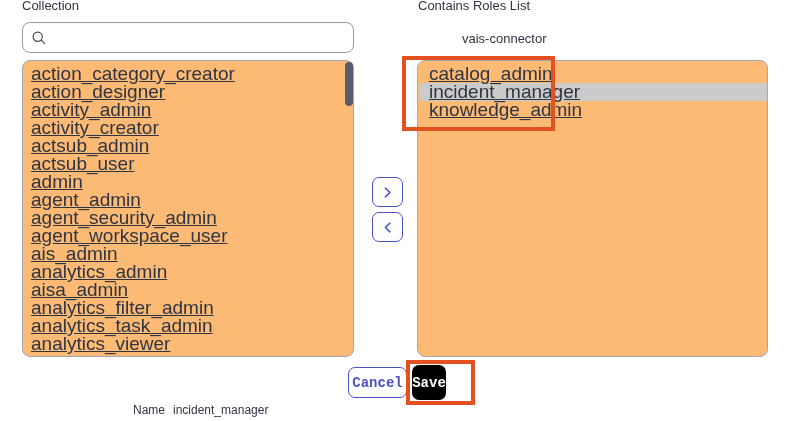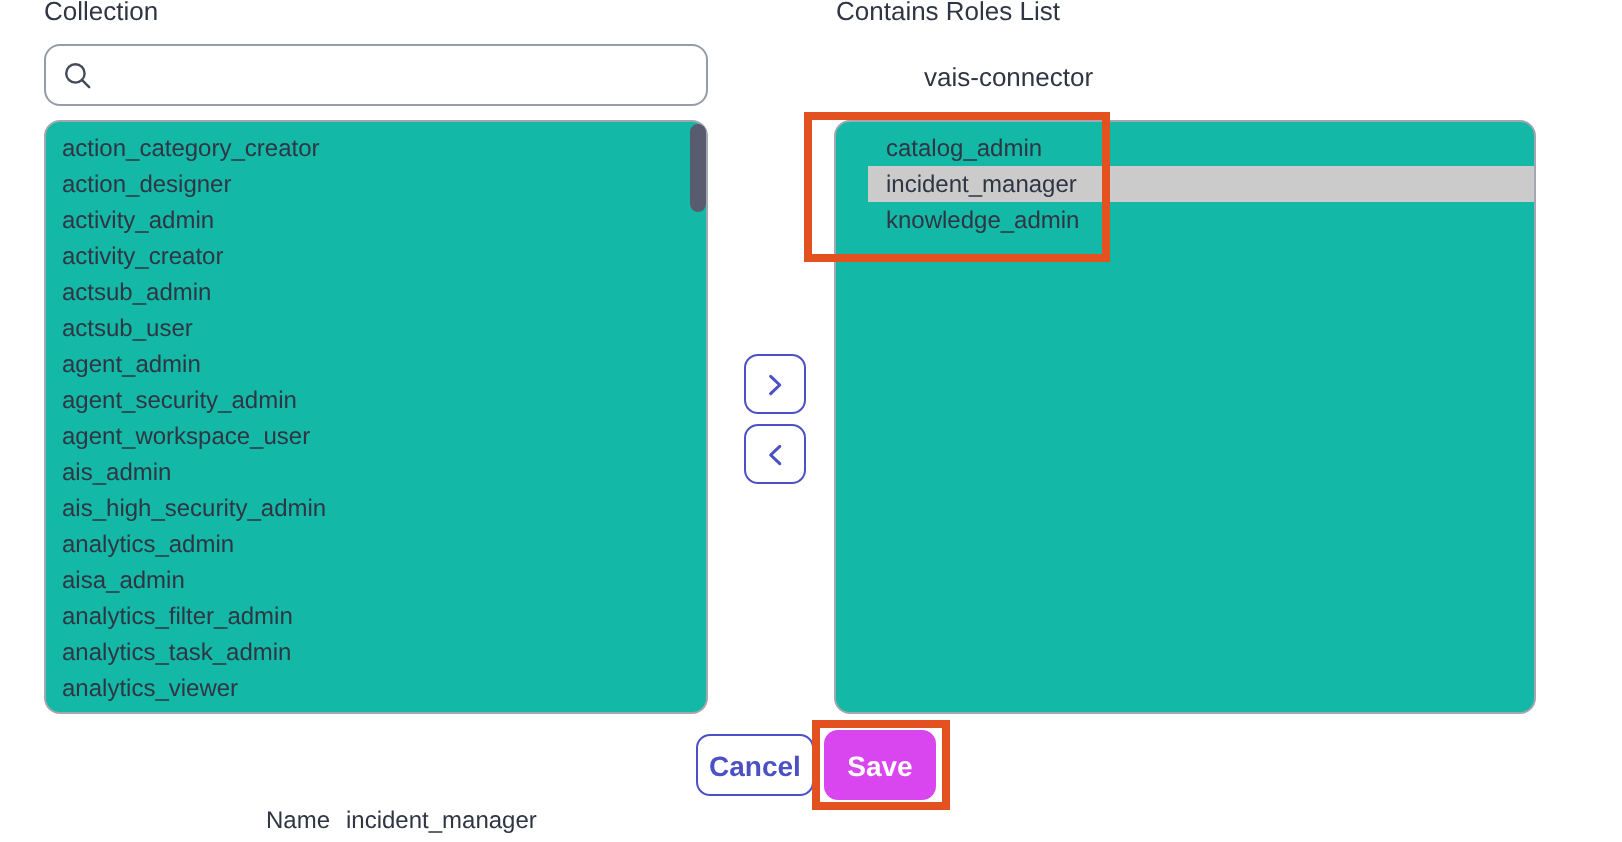--- a/index.html
+++ b/index.html
@@ -51,10 +51,11 @@
     position:absolute;
     border:1.3px solid #a2a7b0;
     border-radius:8px;
-    background:#14b8a6;
+    background:#fdba74;
     overflow:hidden;
-    font-size:12px;
+    font-size:19px;
     line-height:18px;
+    text-decoration:underline;
   }
   #collection-list {
     left:22px; top:60px;

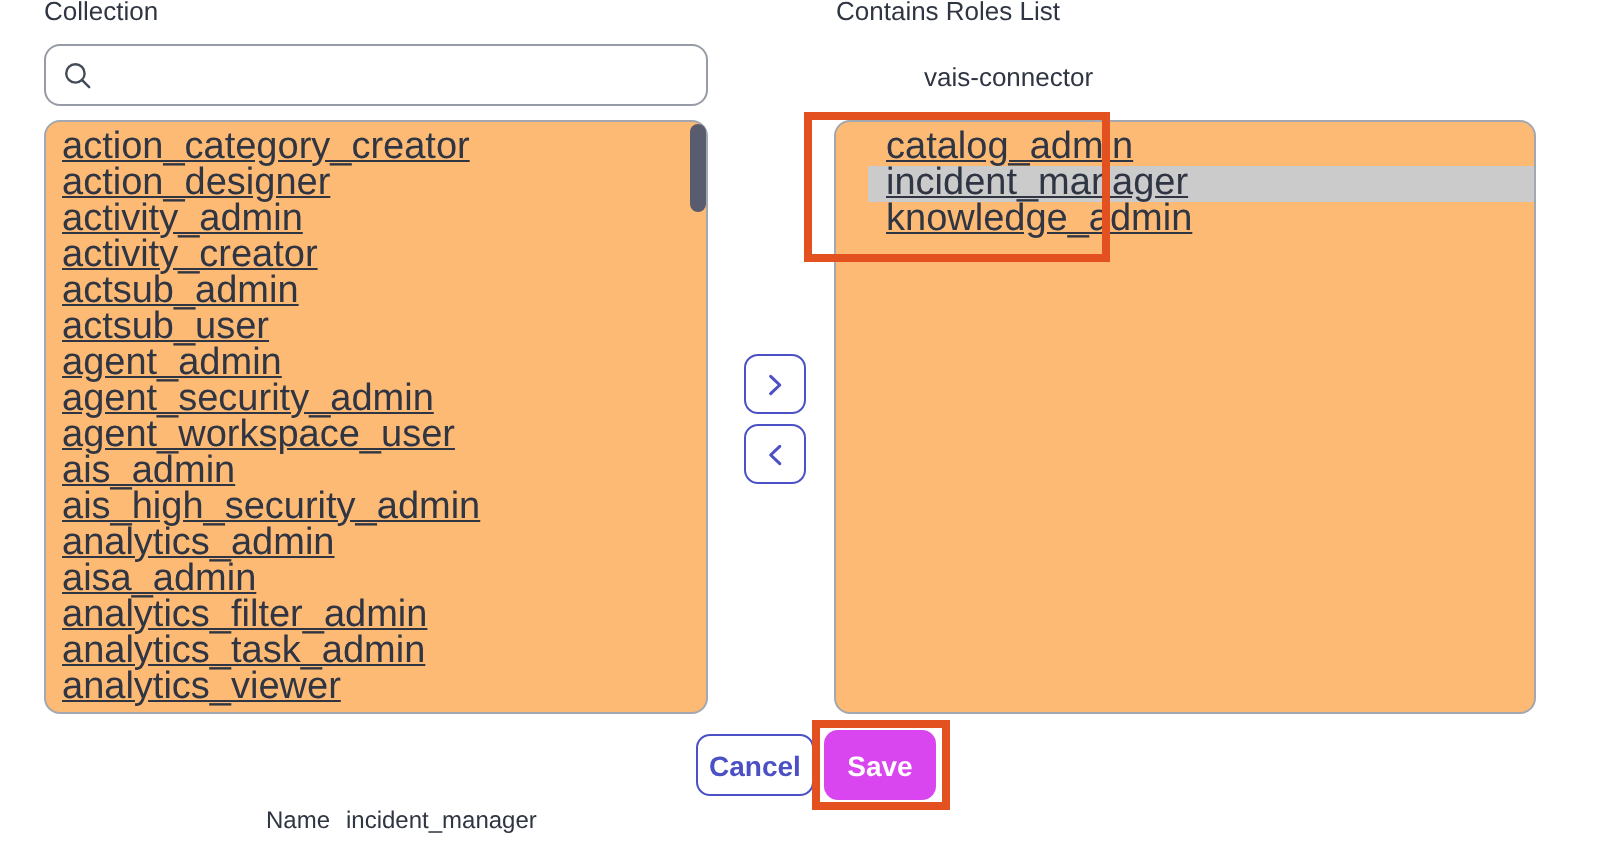--- a/index.html
+++ b/index.html
@@ -65,7 +65,7 @@
   #roles-list {
     left:417px; top:60px;
     width:351px; height:297px;
-    padding:4px 0 0 16px;
+    padding:4px 0 0 2px;
   }
   .list-item { white-space:nowrap; cursor:default; }
   #roles-list .list-item { padding-left:9px; }

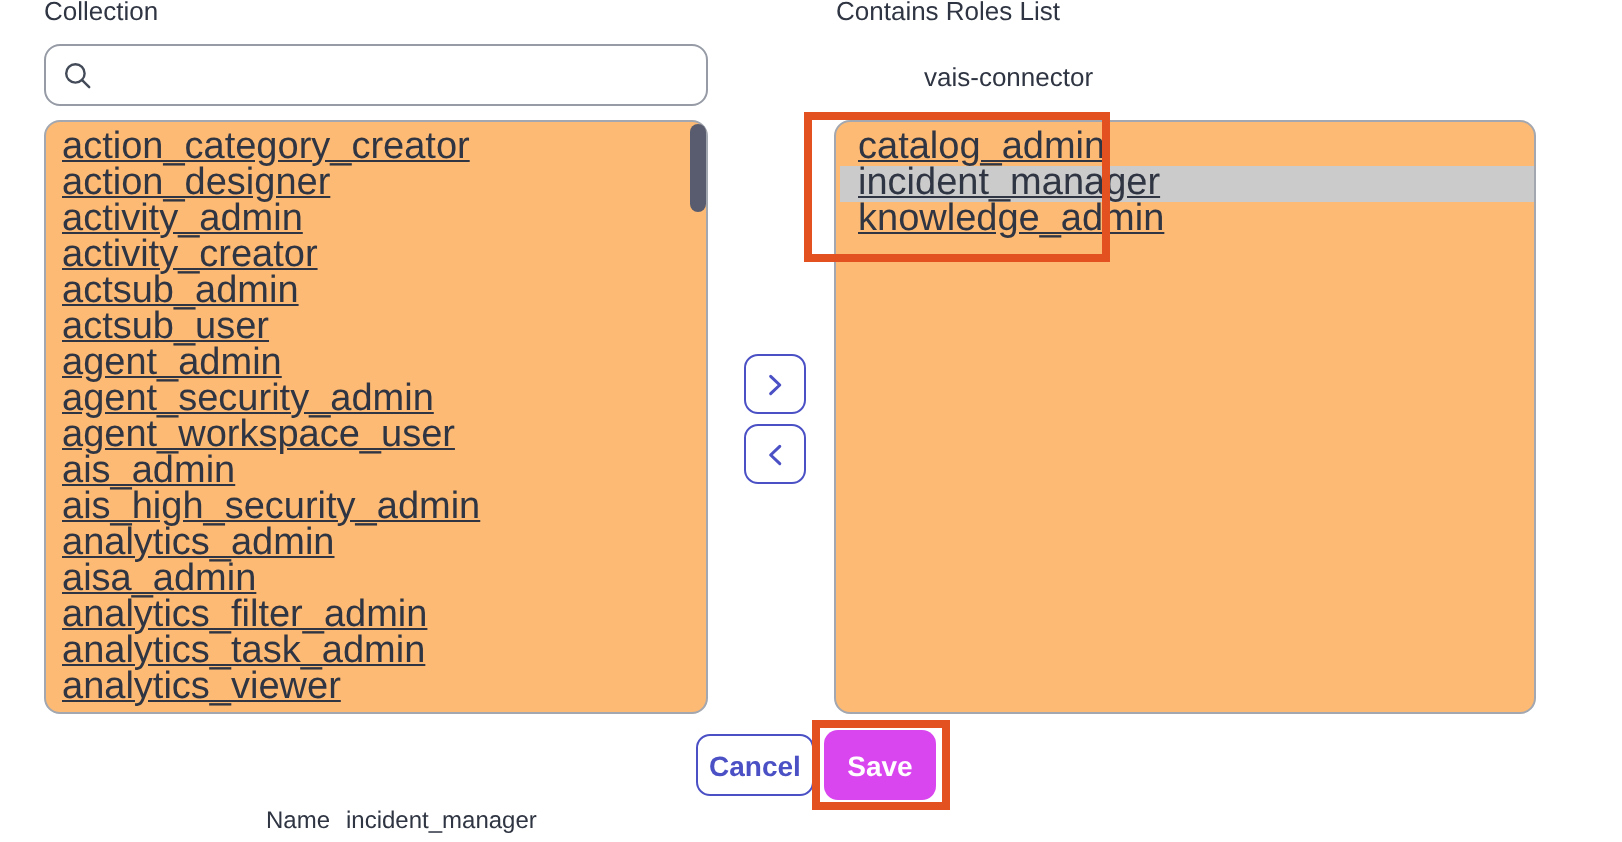--- a/index.html
+++ b/index.html
@@ -161,6 +161,7 @@
 
       <div class="list-item">actsub_user</div>
 
+      <div class="list-item">admin</div>
 
       <div class="list-item">agent_admin</div>
 

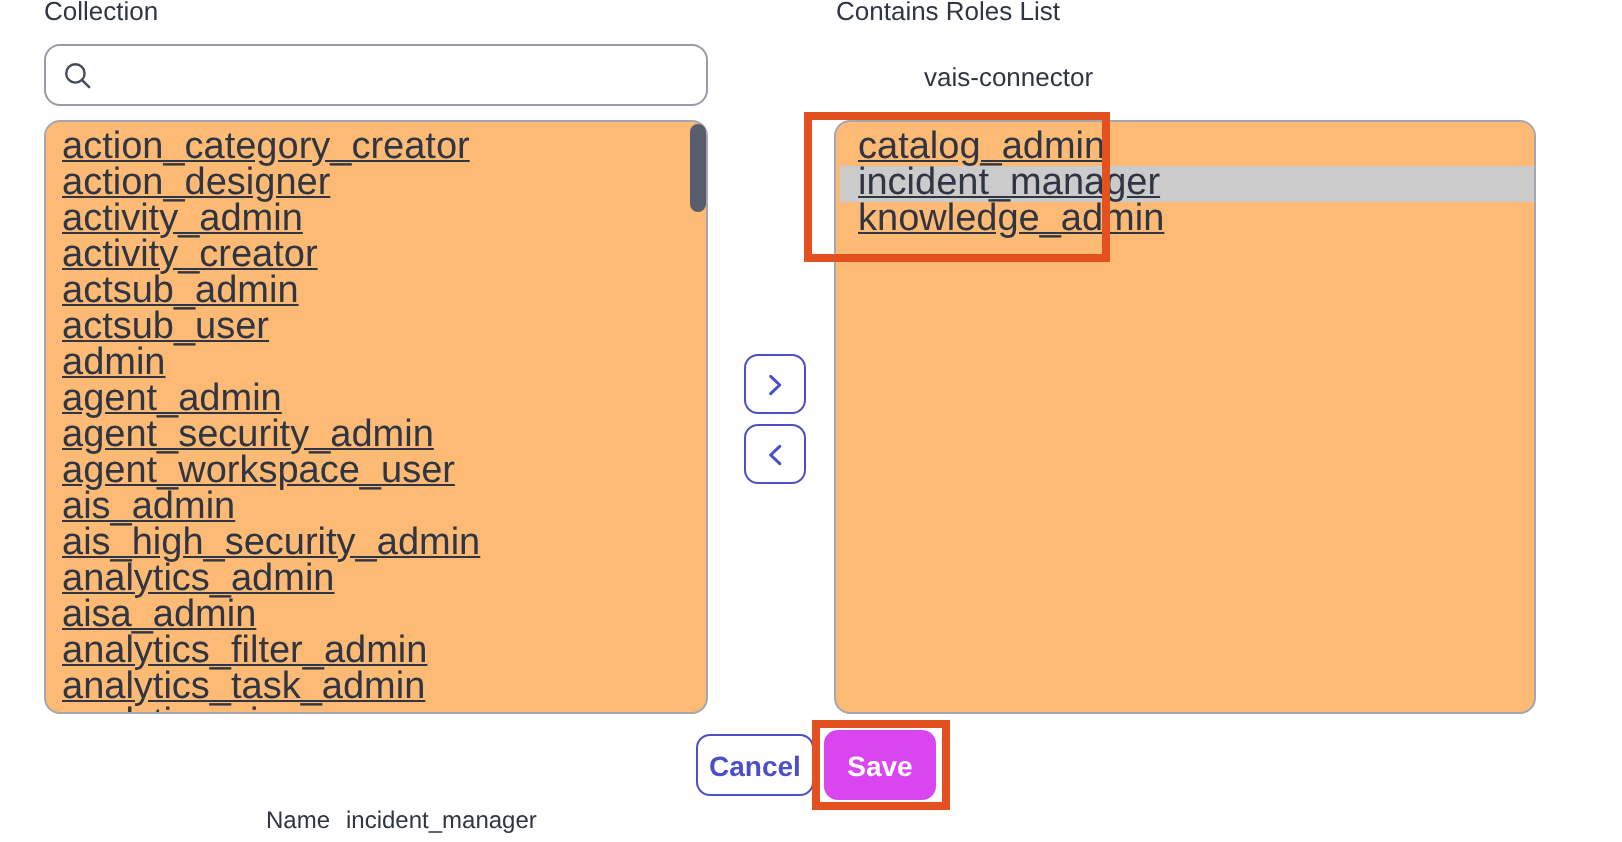--- a/index.html
+++ b/index.html
@@ -171,7 +171,6 @@
 
       <div class="list-item">ais_admin</div>
 
-      <div class="list-item">ais_high_security_admin</div>
 
       <div class="list-item">analytics_admin</div>
 

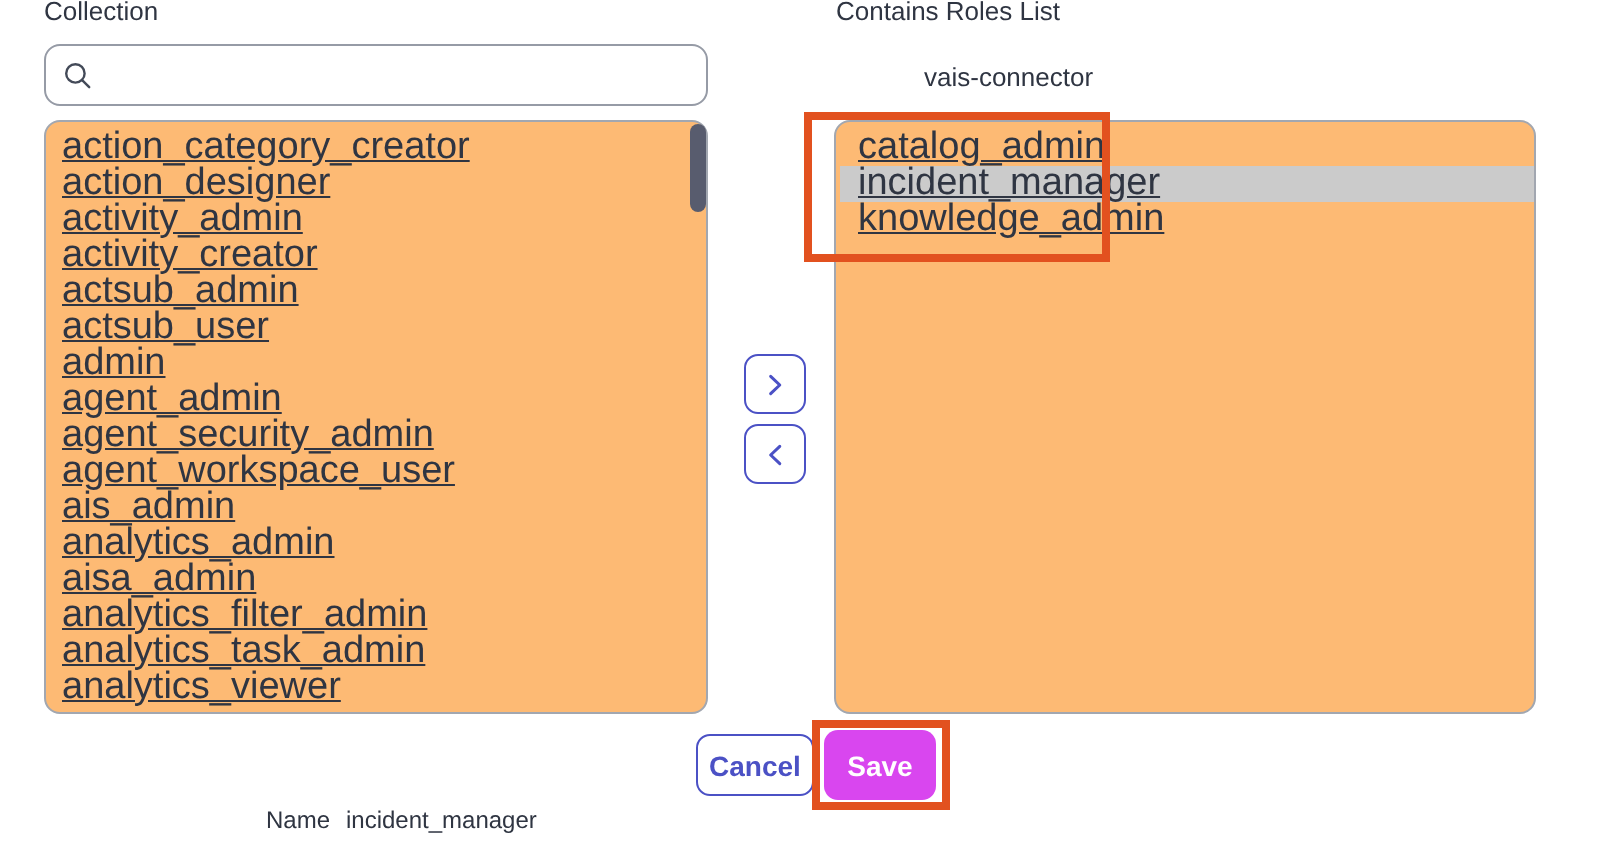--- a/index.html
+++ b/index.html
@@ -100,7 +100,7 @@
     justify-content:center;
     font-weight:bold;
     font-size:14px;
-    font-family:Liberation Sans, sans-serif;
+    font-family:Liberation Mono, monospace;
     border-radius:7px;
     cursor:pointer;
   }

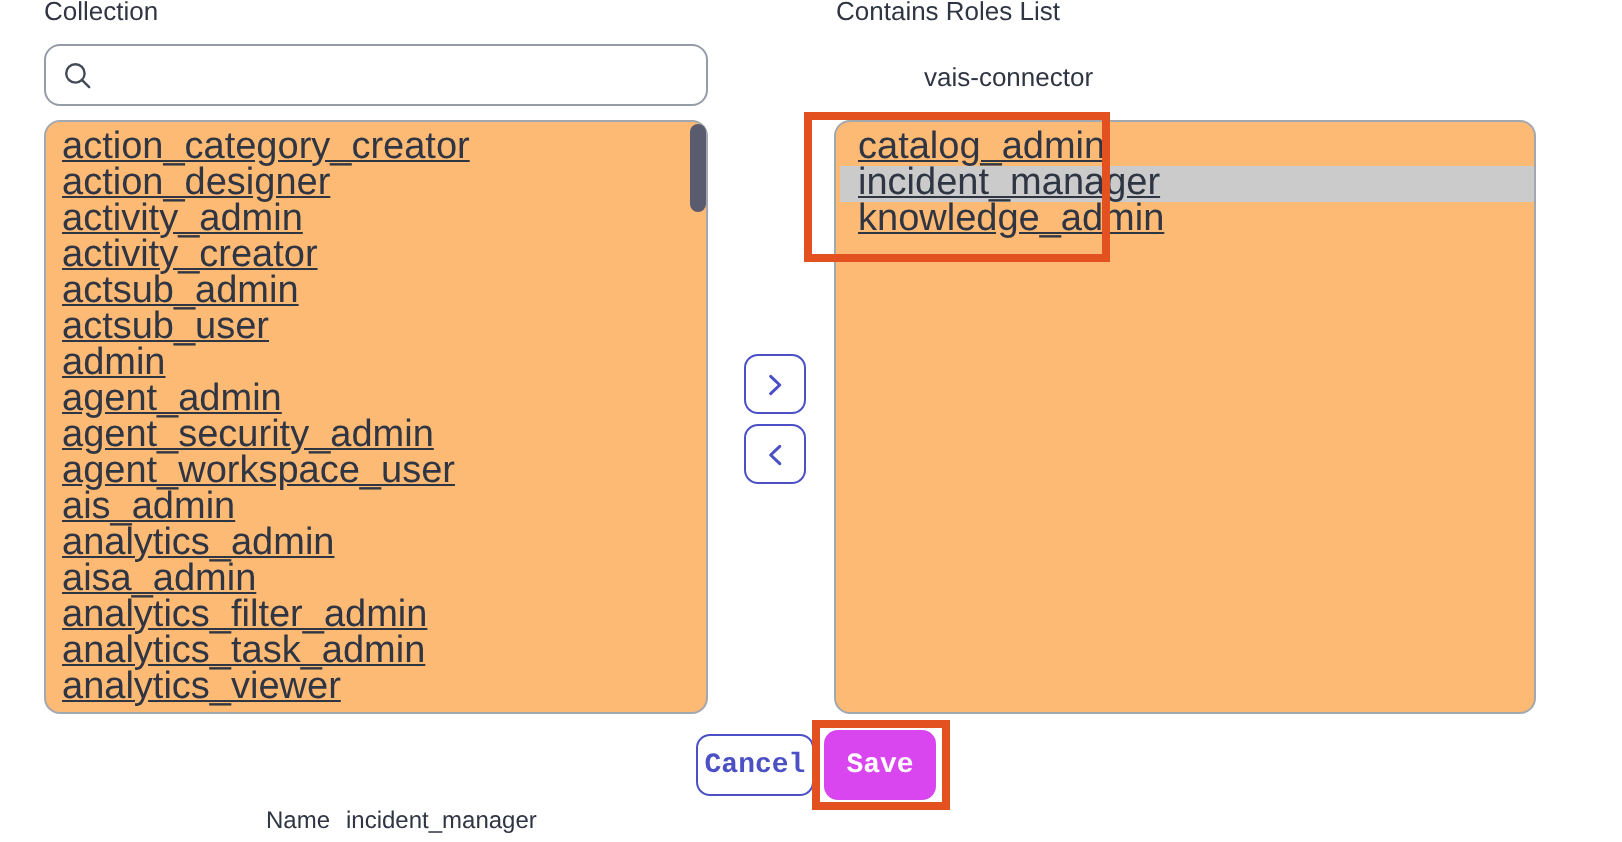--- a/index.html
+++ b/index.html
@@ -113,8 +113,8 @@
   }
   #save-button {
     left:412px; top:365px;
-    width:56px; height:35px;
-    background:#d946ef;
+    width:34px; height:35px;
+    background:#000000;
     color:#ffffff;
     border:none;
   }

